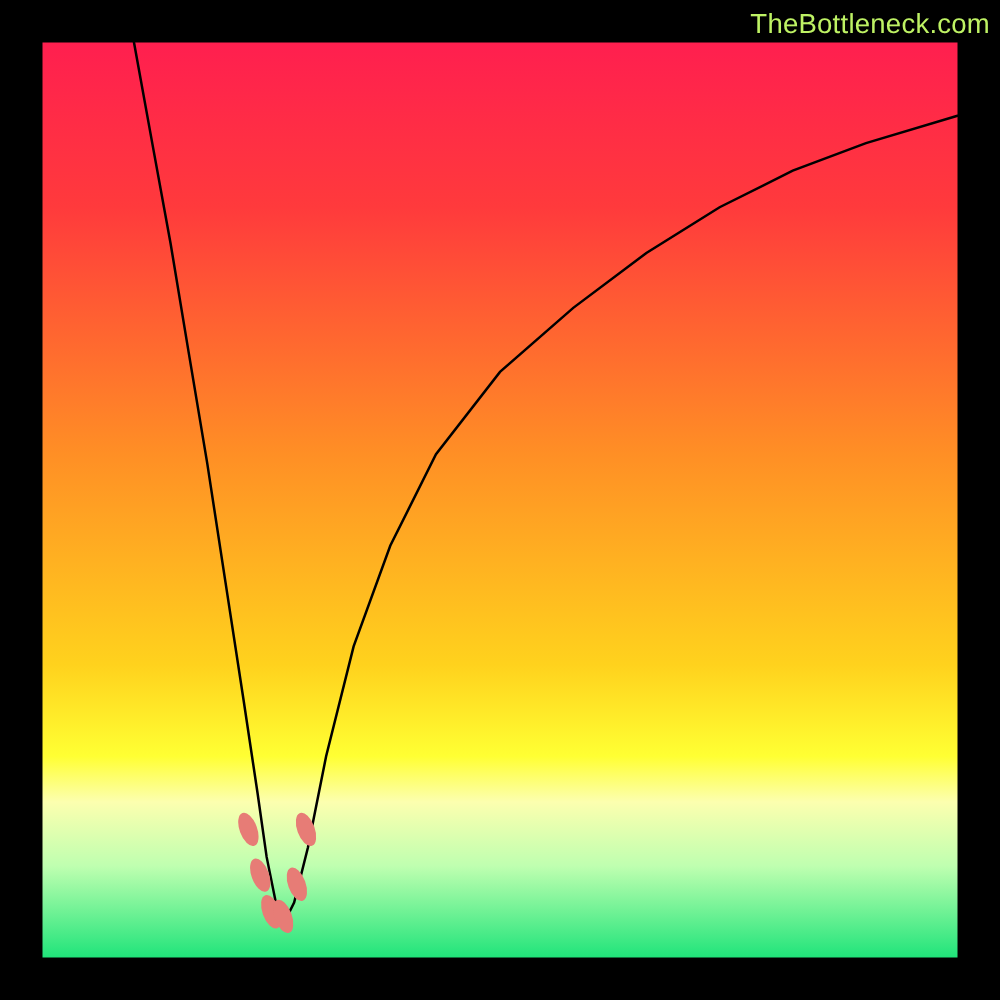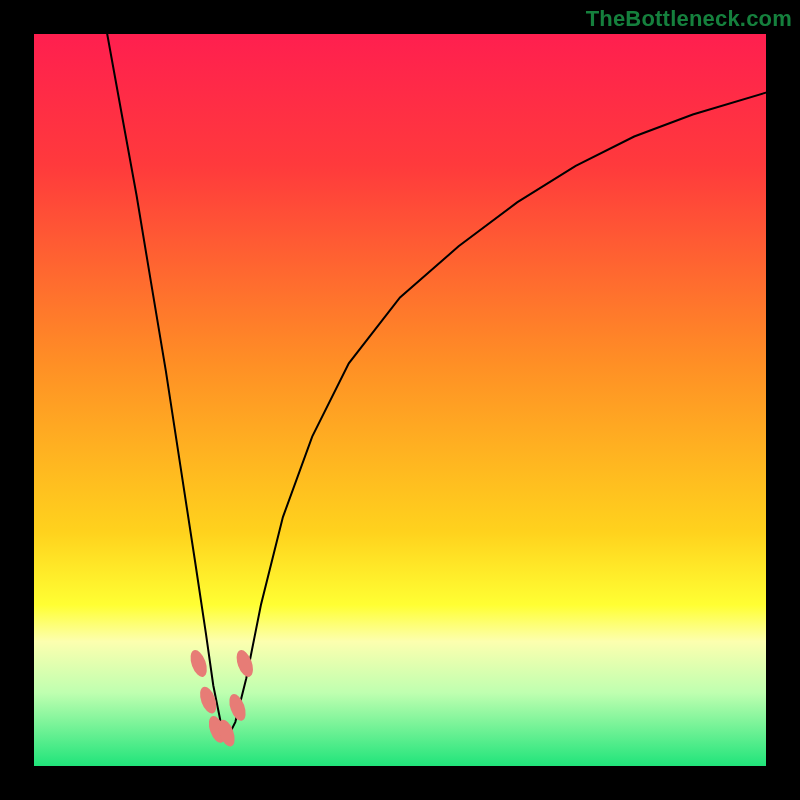--- a/index.html
+++ b/index.html
@@ -31,9 +31,9 @@
     position: absolute;
     top: 6px;
     right: 8px;
-    color: #15803d;
+    color: #bef264;
     font-size: 22px;
-    font-weight: 700;
+    font-weight: 400;
     letter-spacing: 0.2px;
     user-select: none;
   }

